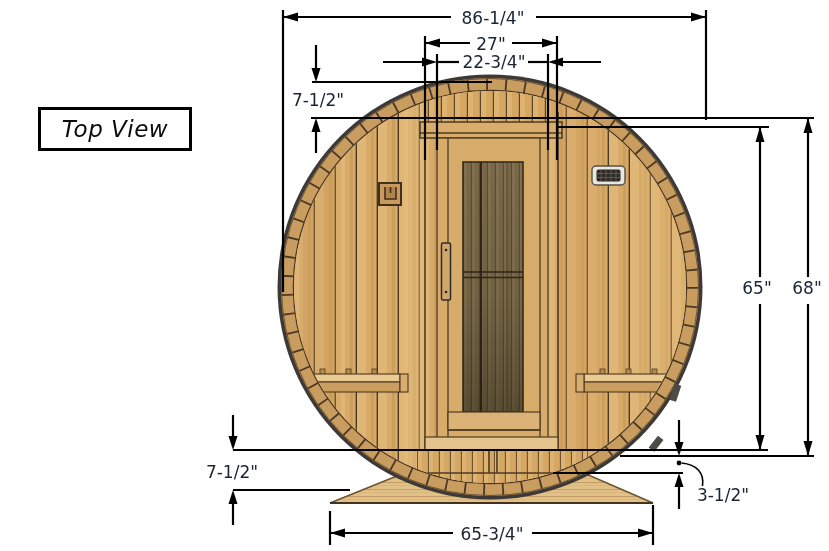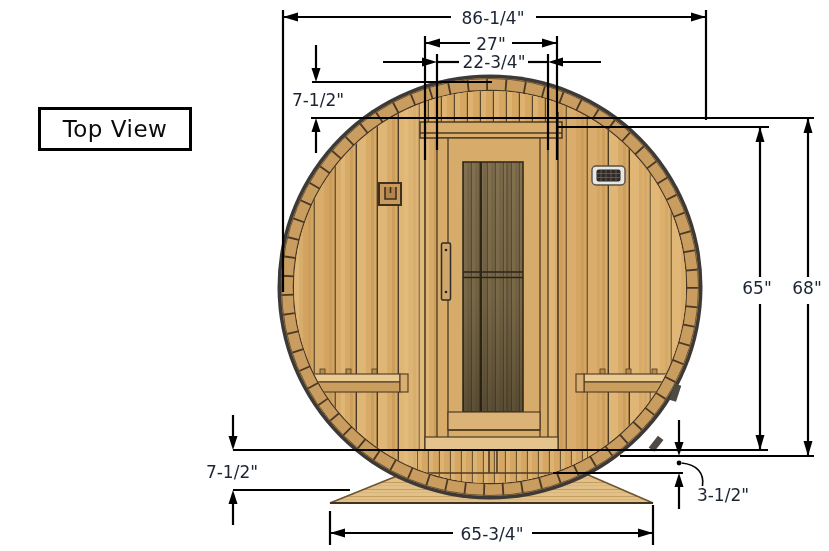--- a/index.html
+++ b/index.html
@@ -7,7 +7,7 @@
          font-family:"DejaVu Sans",sans-serif;}
   .stage svg{position:absolute;left:0;top:0;}
   .title-box{position:absolute;left:38px;top:107px;width:148px;height:38px;
-             border:3px solid #000;background:#fff;display:flex;align-items:center;justify-content:center;}
+             border:3px solid #000;background:#fff;display:flex;align-items:center;justify-content:center;font-style:italic;}
   .title-box span{font-size:23px;color:#0b0b0b;letter-spacing:0.5px;}
   .dimline{stroke:#000;stroke-width:2.2;fill:none;}
   .extline{stroke:#000;stroke-width:2.2;fill:none;}

